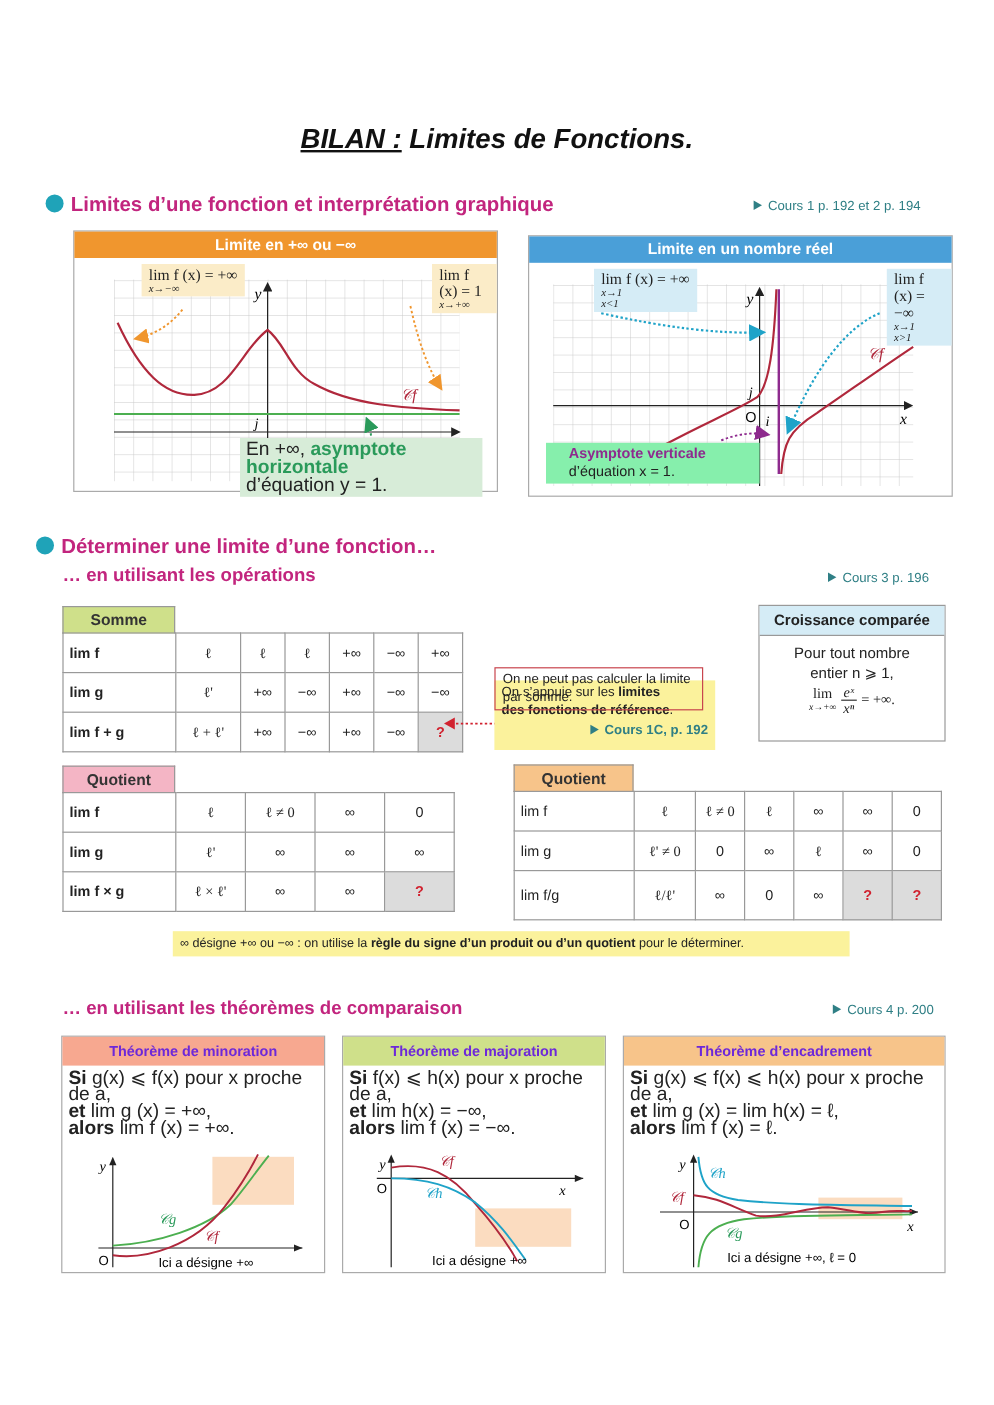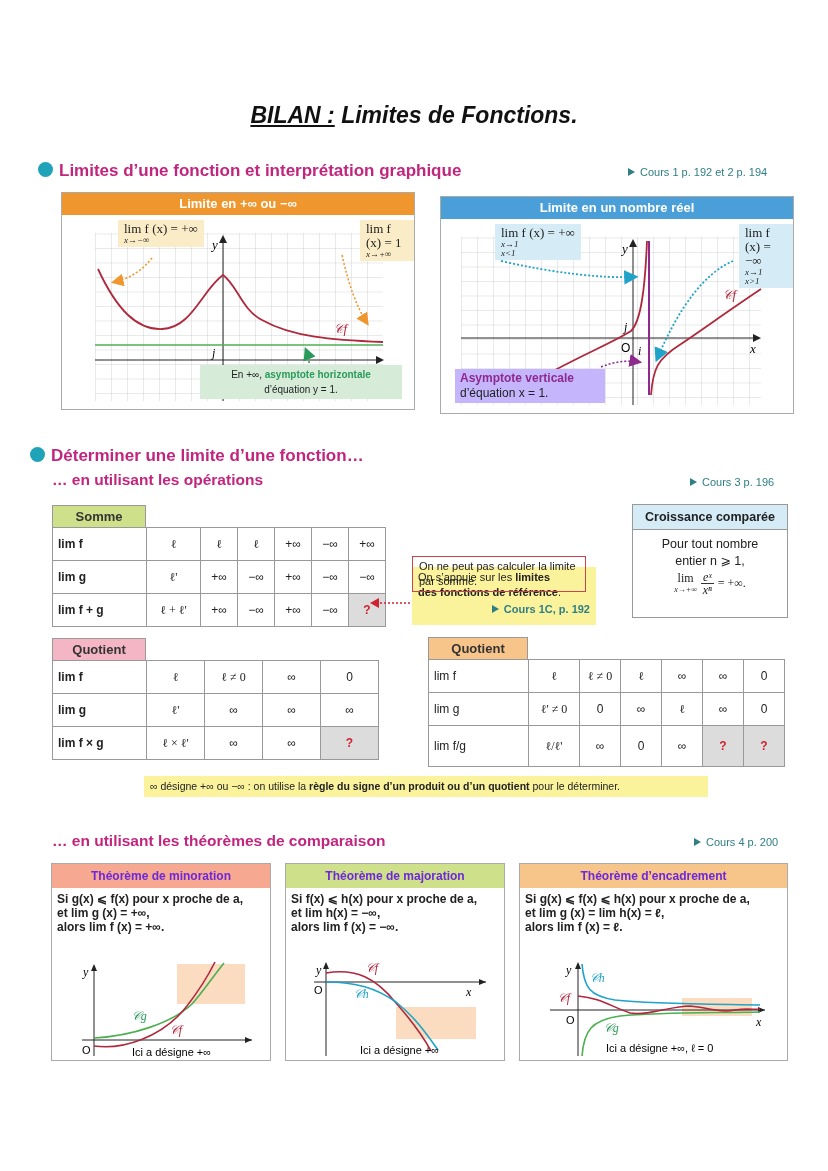--- a/index.html
+++ b/index.html
@@ -81,7 +81,7 @@
     <span>lim f (x) = 1</span>
     <span class="sub">x→+∞</span>
   </div>
-  <div class="abs note" style="left:138px;top:172px;width:192px;background:#d7ecd8;padding:2px 5px;font-size:10px;text-align:center;">
+  <div class="abs note" style="left:138px;top:172px;width:192px;background:#d7ecd8;padding:2px 5px;font-size:16px;">
     <span>En +∞, </span><b style="color:#2a9a5a;">asymptote horizontale</b><br>
     <span>d’équation y = 1.</span>
   </div>

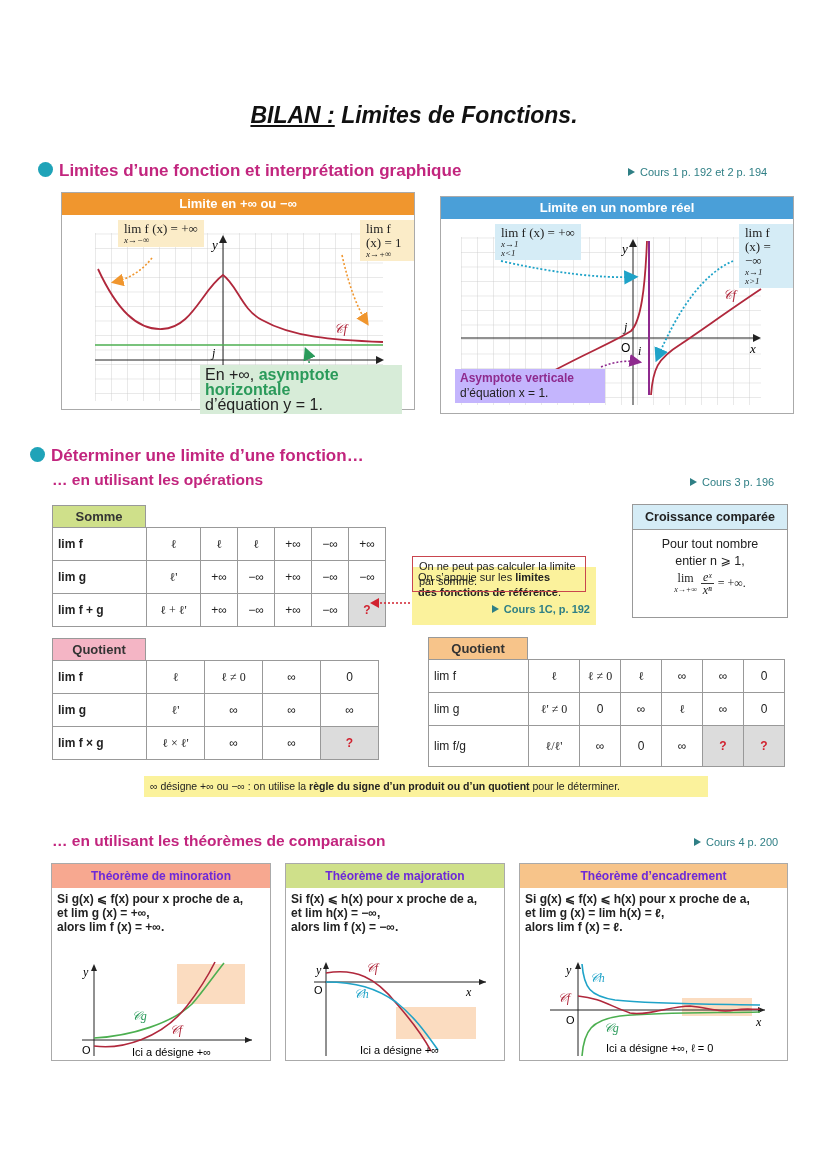--- a/index.html
+++ b/index.html
@@ -130,7 +130,7 @@
     <span class="sub">x→1</span>
     <span class="sub">x&gt;1</span>
   </div>
-  <div class="abs note" style="left:14px;top:172px;width:140px;background:#c4b5fd;padding:2px 5px;font-size:12px;">
+  <div class="abs note" style="left:14px;top:172px;width:140px;background:#86efac;padding:2px 19px;font-size:12px;">
     <b style="color:#8e2a8e;">Asymptote verticale</b><br>
     <span>d’équation x = 1.</span>
   </div>

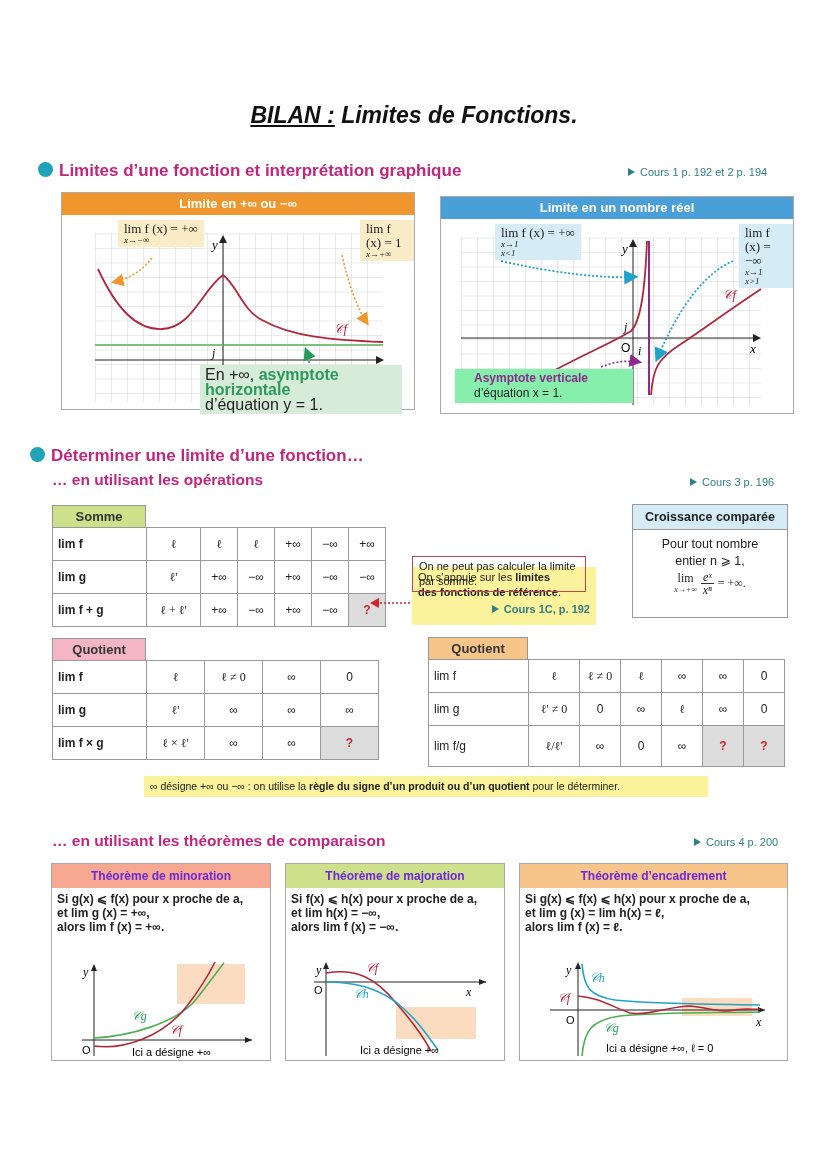--- a/index.html
+++ b/index.html
@@ -24,7 +24,7 @@
   .note{font-size:11px;line-height:15px;}
   .thm{position:absolute;border:1.5px solid #aaa;background:#fff;}
   .thm .h{height:24px;line-height:24px;text-align:center;font-weight:bold;font-size:12px;color:#6d28d9;}
-  .thm .txt{font-size:12px;padding:4px 5px 0 5px;line-height:14px;font-weight:bold;}
+  .thm .txt{font-size:16px;padding:4px 5px 0 5px;line-height:14px;}
   .ser{font-family:"Liberation Serif",serif;}
 </style>
 </head>

